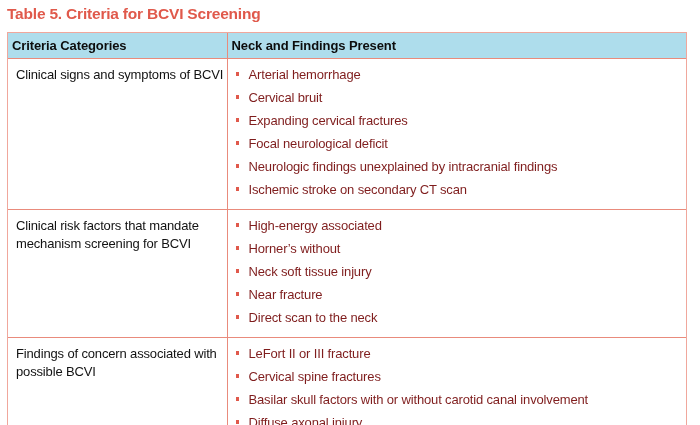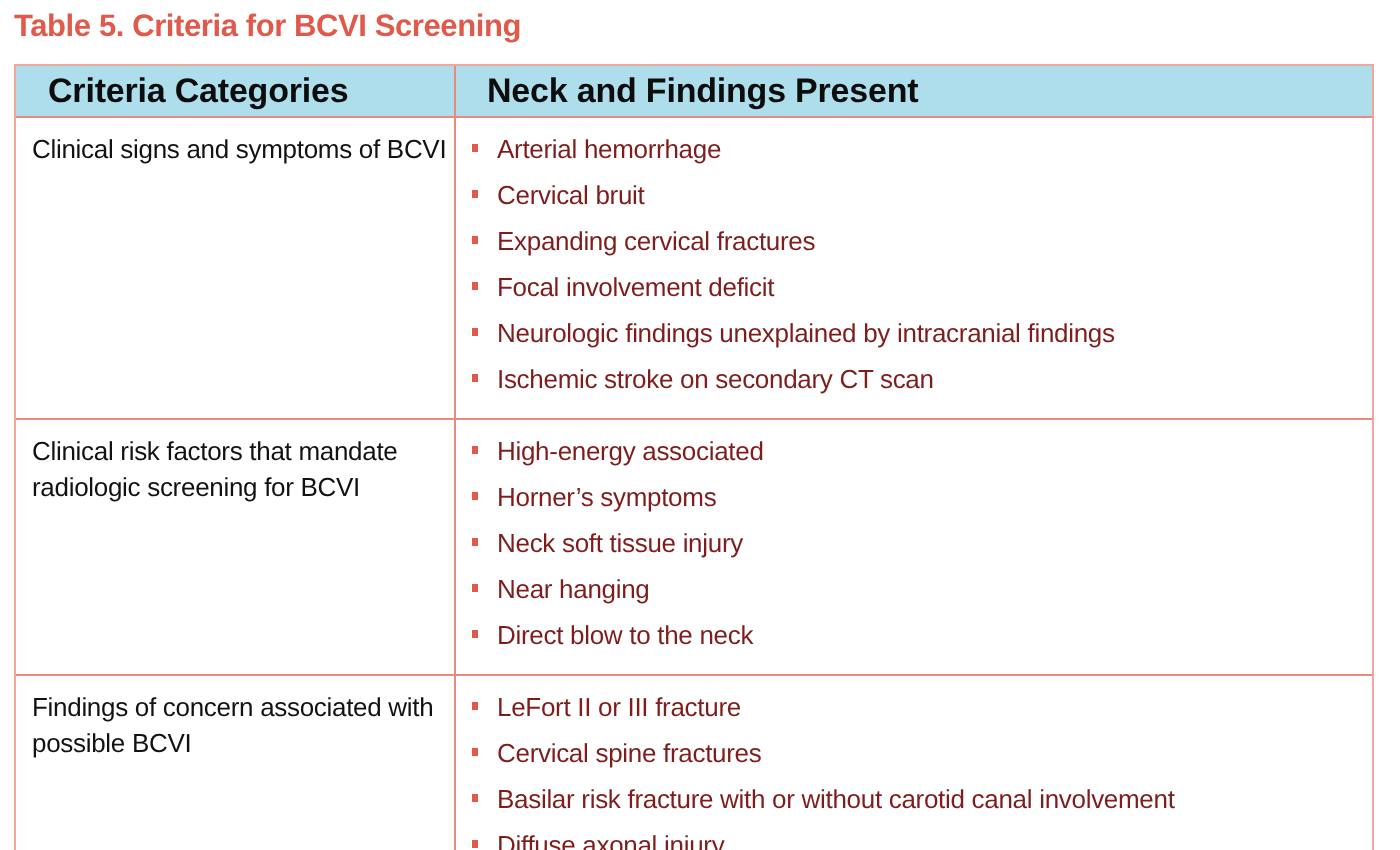--- a/index.html
+++ b/index.html
@@ -73,11 +73,11 @@
     border-right: 1.5px solid #e98b7c;
   }
   .head-label {
-    font-size: 17px;
+    font-size: 13px;
     font-weight: bold;
     color: #0d0d0d;
     letter-spacing: -0.1px;
-    padding: 4px 0 4px 16px;
+    padding: 4px 0 4px 4px;
     line-height: 17px;
     white-space: nowrap;
   }

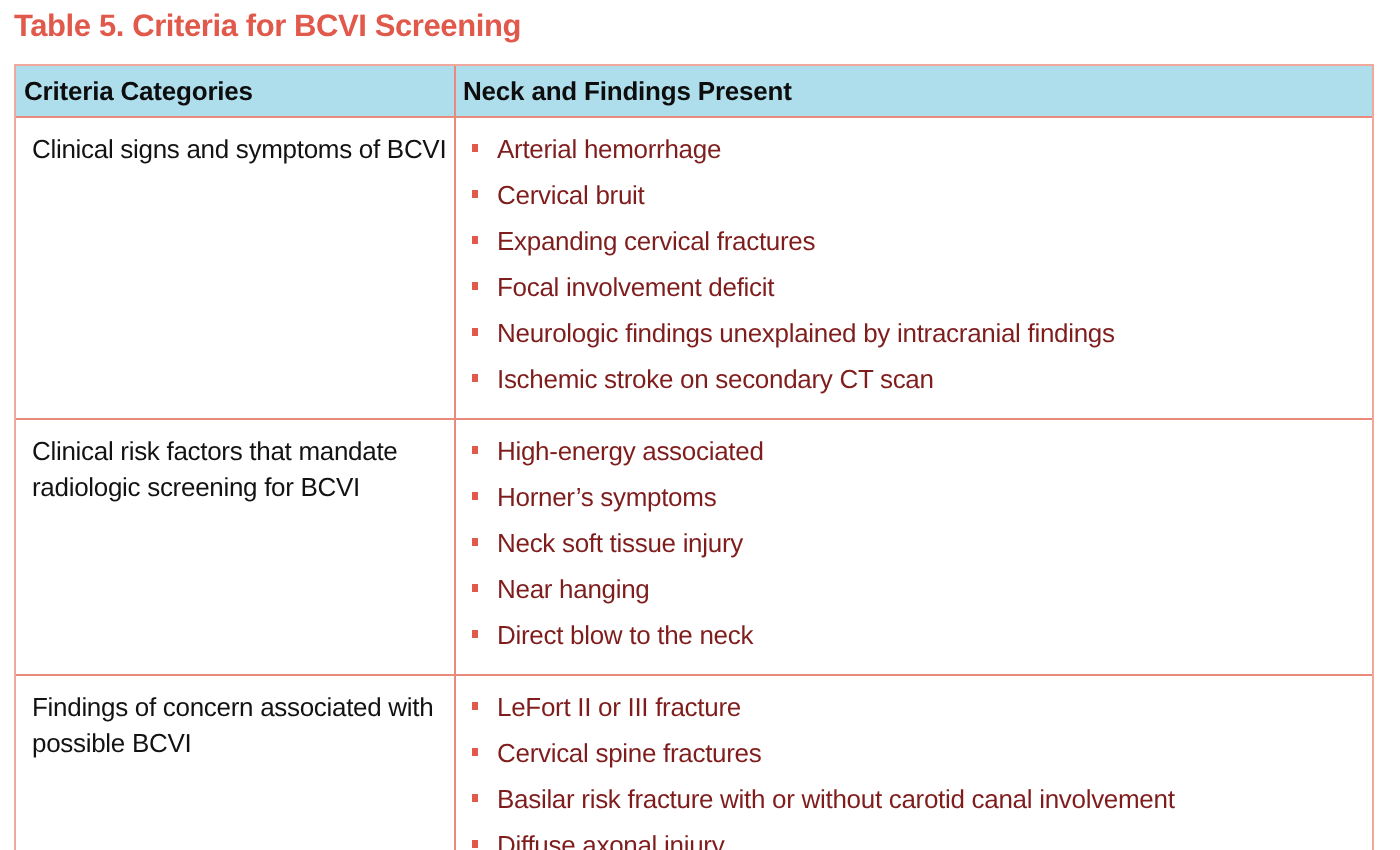--- a/index.html
+++ b/index.html
@@ -161,7 +161,7 @@
               <li><span class="bullet"></span><span>Arterial hemorrhage</span></li>
               <li><span class="bullet"></span><span>Cervical bruit</span></li>
               <li><span class="bullet"></span><span>Expanding cervical fractures</span></li>
-              <li><span class="bullet"></span><span>Focal involvement deficit</span></li>
+              <li><span class="bullet"></span><span>Focal neurological deficit</span></li>
               <li><span class="bullet"></span><span>Neurologic findings unexplained by intracranial findings</span></li>
               <li><span class="bullet"></span><span>Ischemic stroke on secondary CT scan</span></li>
             </ul>

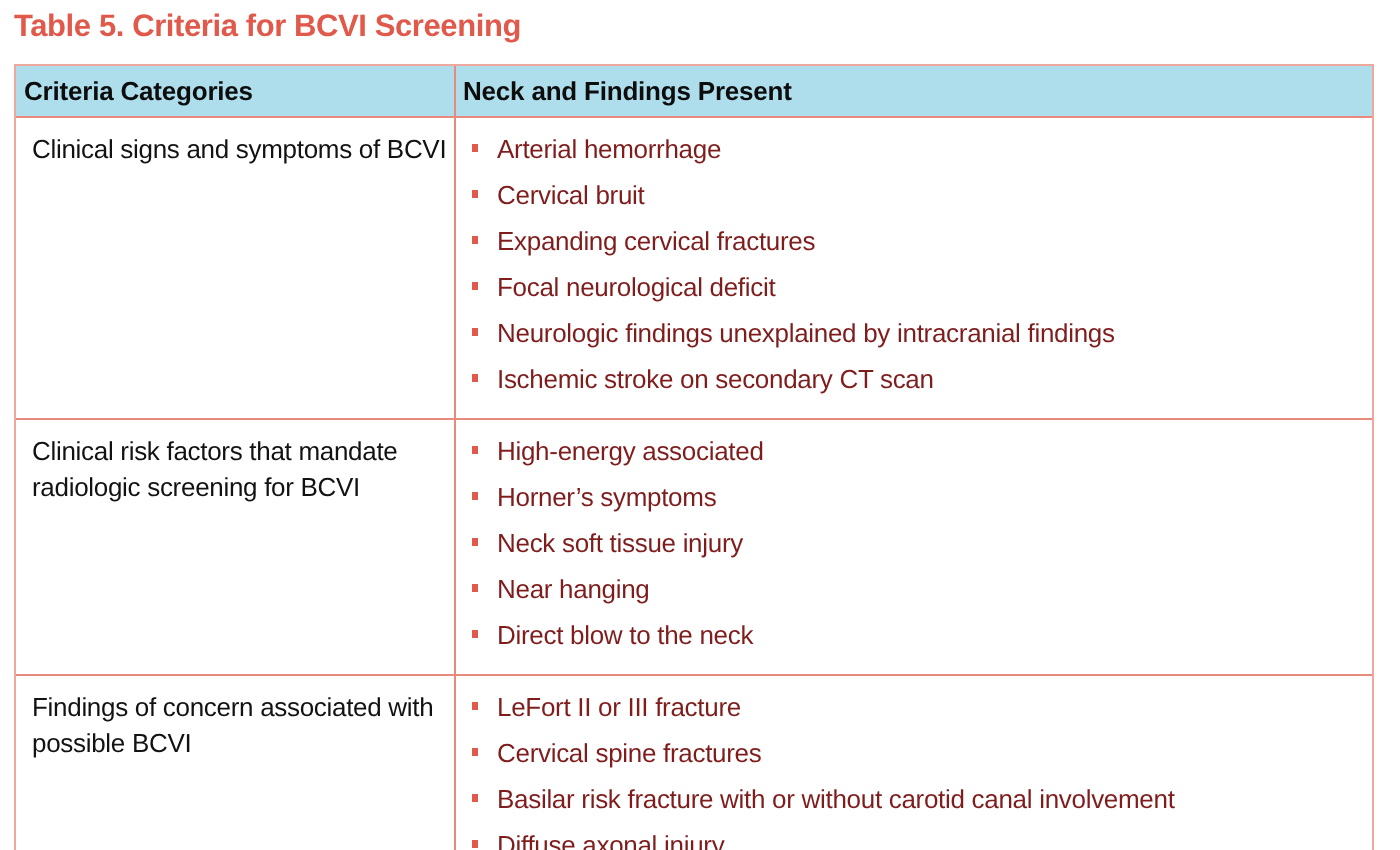--- a/index.html
+++ b/index.html
@@ -170,7 +170,7 @@
 
         <tr class="body-row sep">
           <td class="col1">
-            <div class="cat-text">Clinical risk factors that mandate radiologic screening for BCVI</div>
+            <div class="cat-text">Clinical risk factors that mandate mechanism screening for BCVI</div>
           </td>
           <td class="col2">
             <ul class="findings">

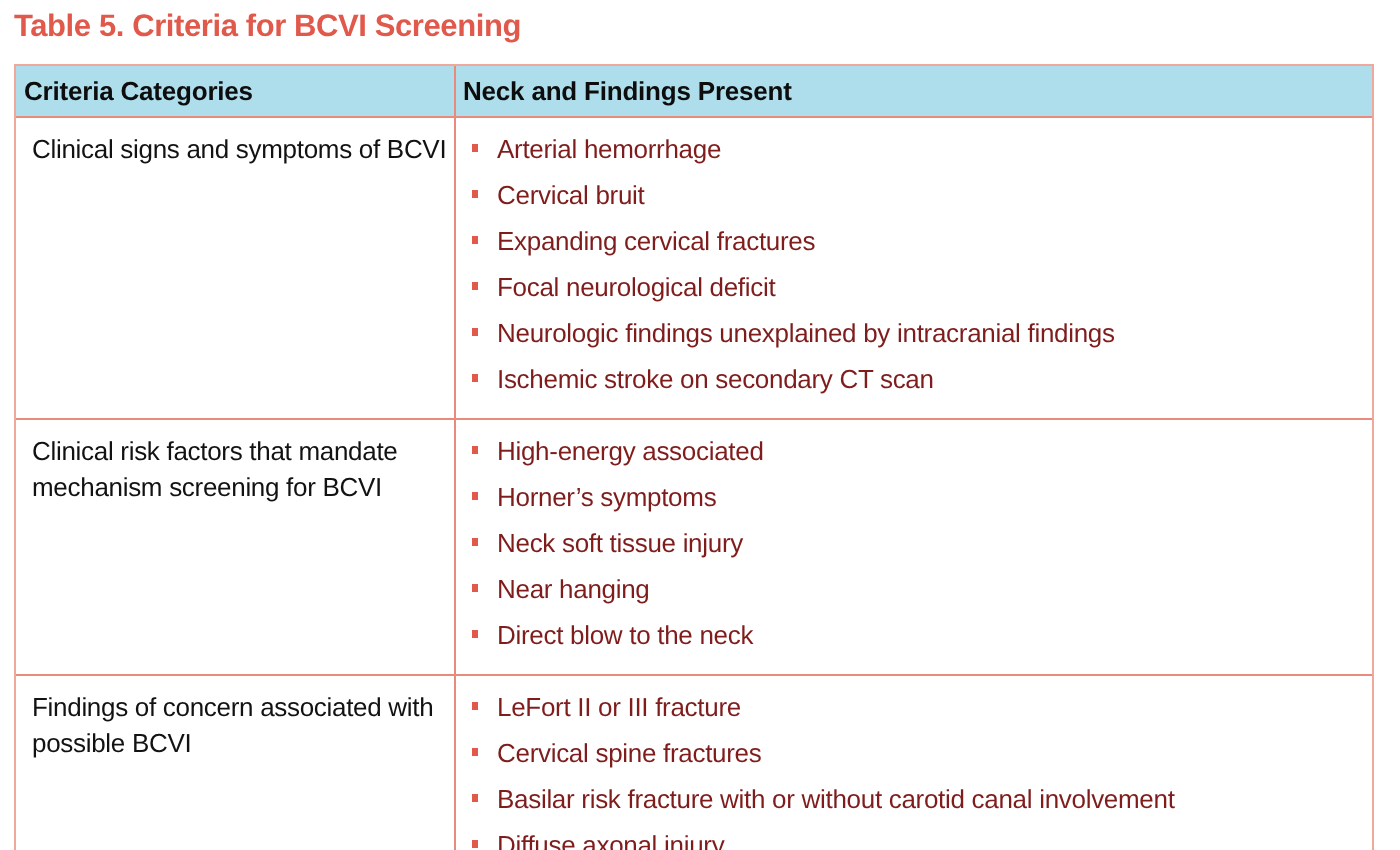--- a/index.html
+++ b/index.html
@@ -175,7 +175,7 @@
           <td class="col2">
             <ul class="findings">
               <li><span class="bullet"></span><span>High-energy associated</span></li>
-              <li><span class="bullet"></span><span>Horner’s symptoms</span></li>
+              <li><span class="bullet"></span><span>Horner’s without</span></li>
               <li><span class="bullet"></span><span>Neck soft tissue injury</span></li>
               <li><span class="bullet"></span><span>Near hanging</span></li>
               <li><span class="bullet"></span><span>Direct blow to the neck</span></li>

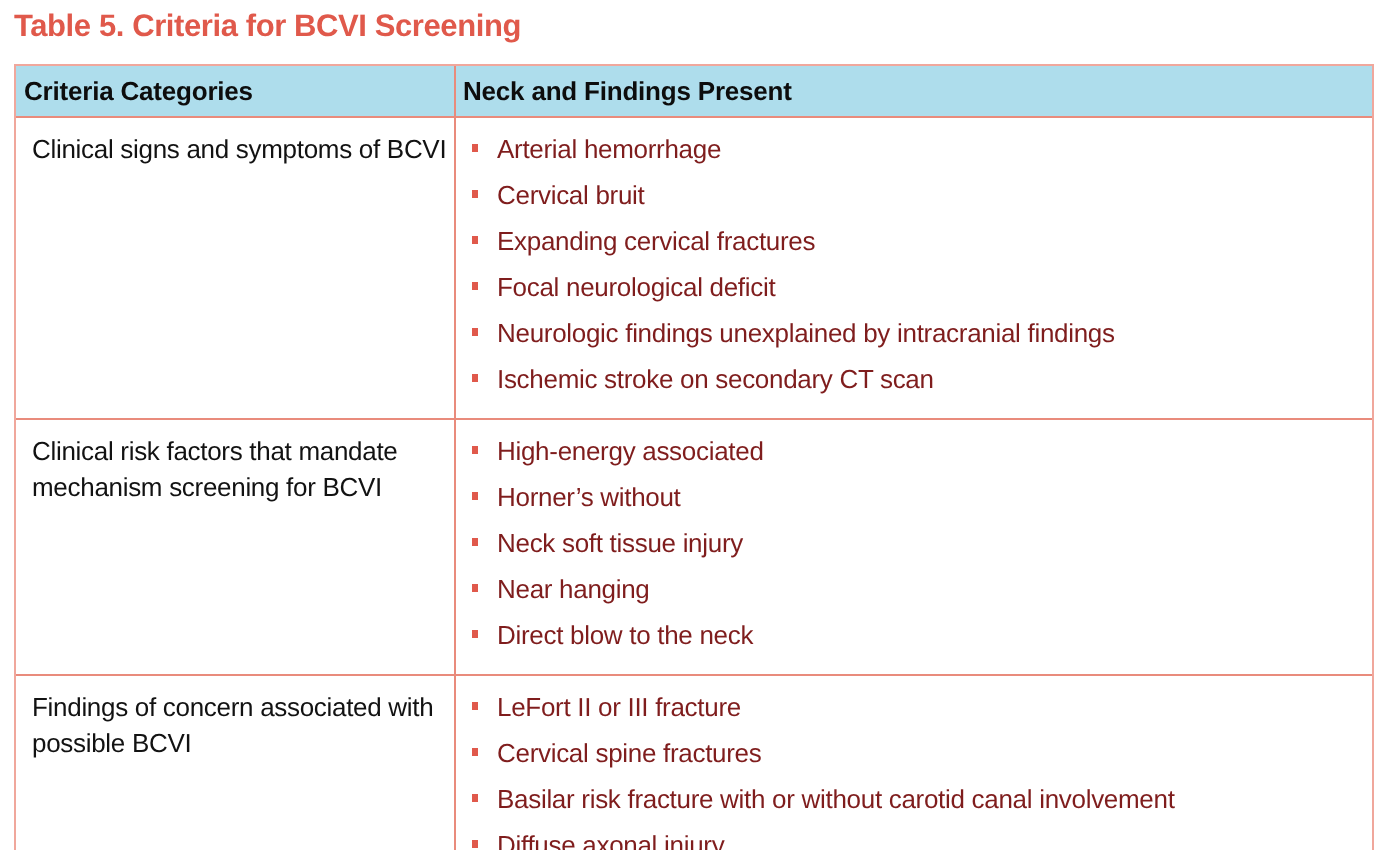--- a/index.html
+++ b/index.html
@@ -177,7 +177,7 @@
               <li><span class="bullet"></span><span>High-energy associated</span></li>
               <li><span class="bullet"></span><span>Horner’s without</span></li>
               <li><span class="bullet"></span><span>Neck soft tissue injury</span></li>
-              <li><span class="bullet"></span><span>Near hanging</span></li>
+              <li><span class="bullet"></span><span>Near fracture</span></li>
               <li><span class="bullet"></span><span>Direct blow to the neck</span></li>
             </ul>
           </td>

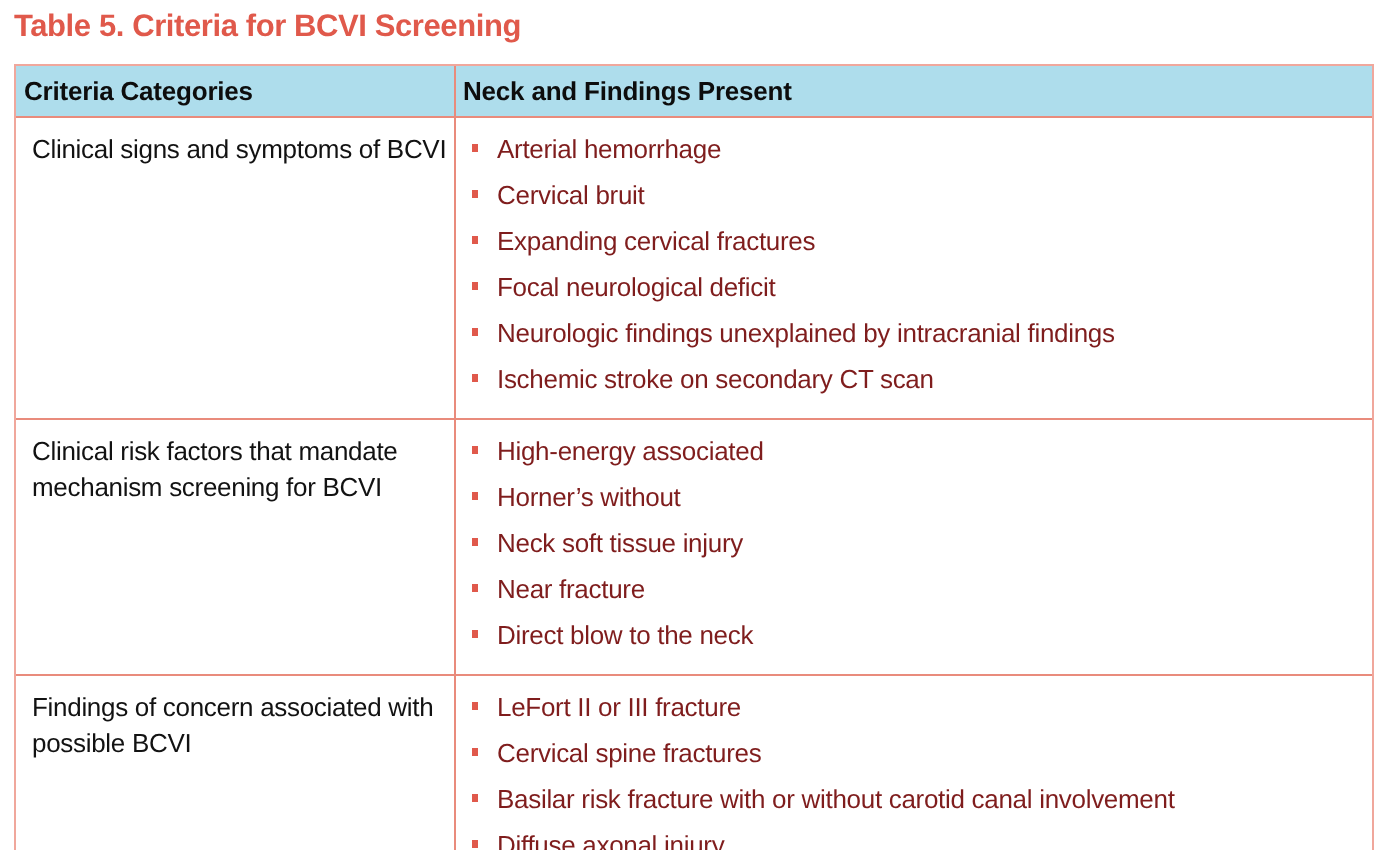--- a/index.html
+++ b/index.html
@@ -178,7 +178,7 @@
               <li><span class="bullet"></span><span>Horner’s without</span></li>
               <li><span class="bullet"></span><span>Neck soft tissue injury</span></li>
               <li><span class="bullet"></span><span>Near fracture</span></li>
-              <li><span class="bullet"></span><span>Direct blow to the neck</span></li>
+              <li><span class="bullet"></span><span>Direct scan to the neck</span></li>
             </ul>
           </td>
         </tr>

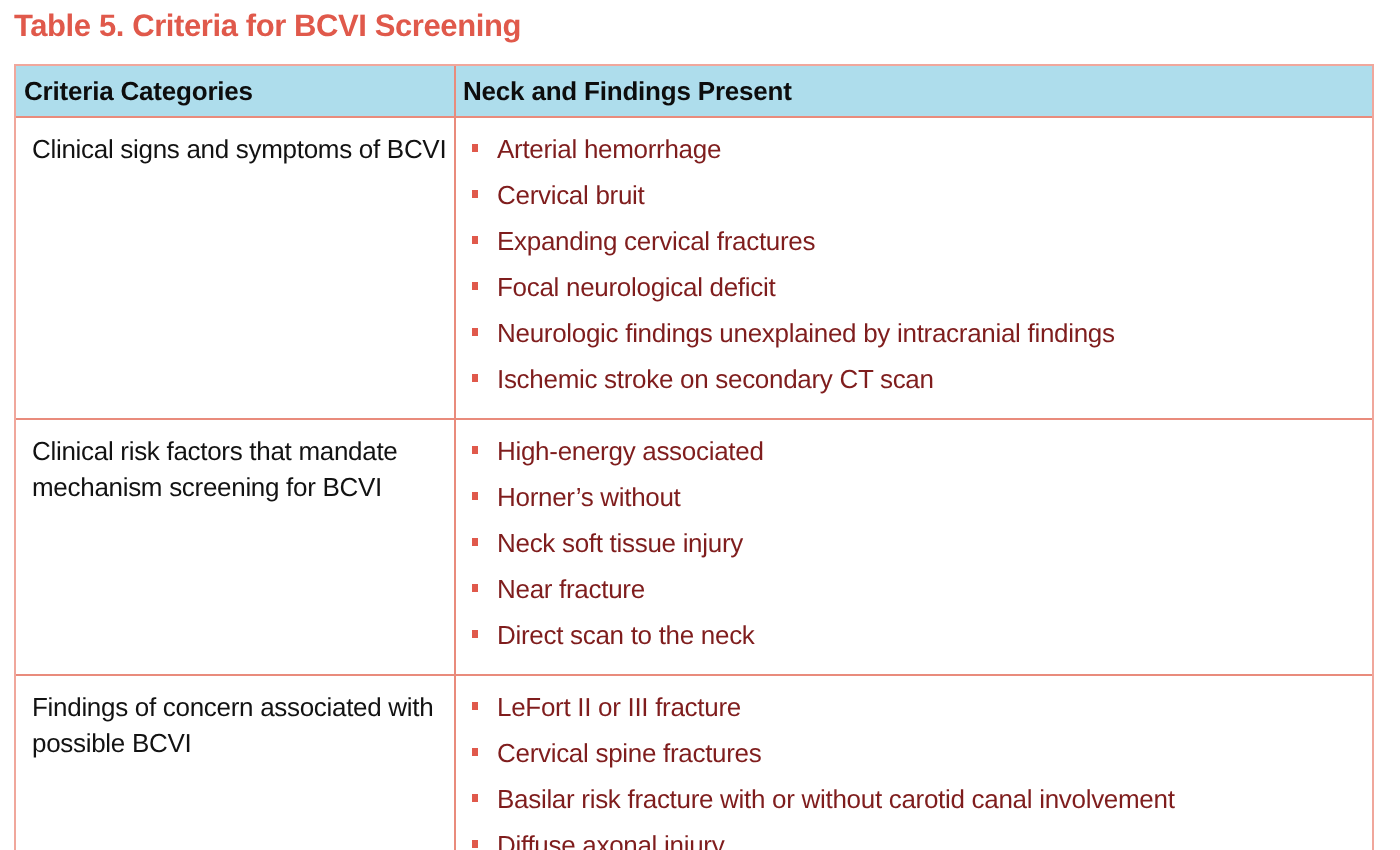--- a/index.html
+++ b/index.html
@@ -191,7 +191,7 @@
             <ul class="findings">
               <li><span class="bullet"></span><span>LeFort II or III fracture</span></li>
               <li><span class="bullet"></span><span>Cervical spine fractures</span></li>
-              <li><span class="bullet"></span><span>Basilar risk fracture with or without carotid canal involvement</span></li>
+              <li><span class="bullet"></span><span>Basilar skull factors with or without carotid canal involvement</span></li>
               <li><span class="bullet"></span><span>Diffuse axonal injury</span></li>
             </ul>
           </td>

